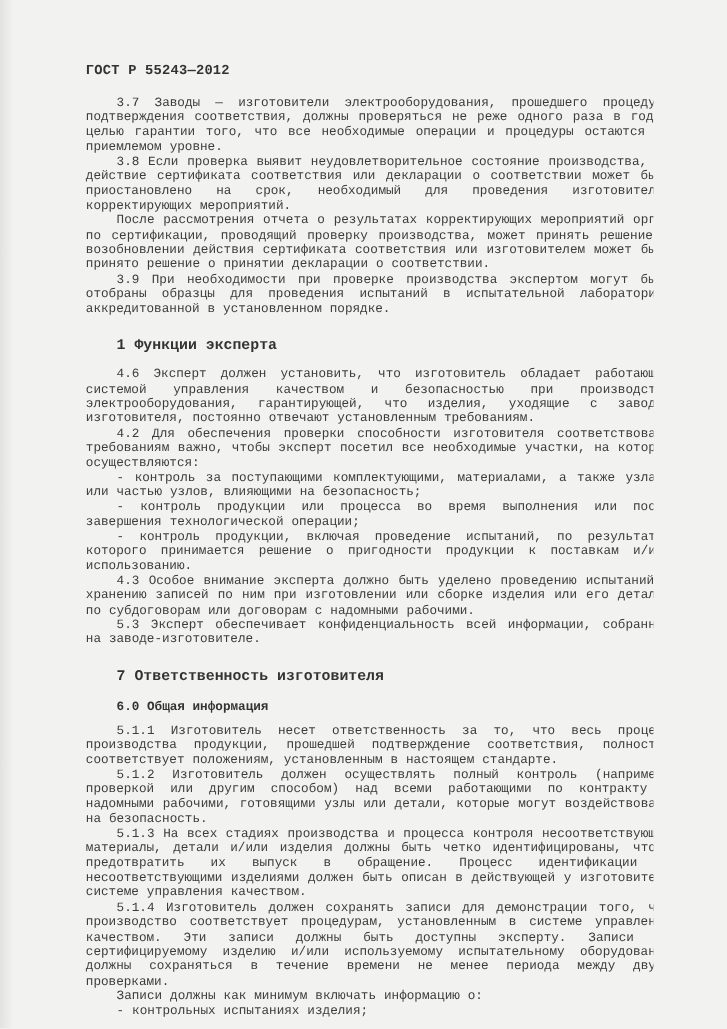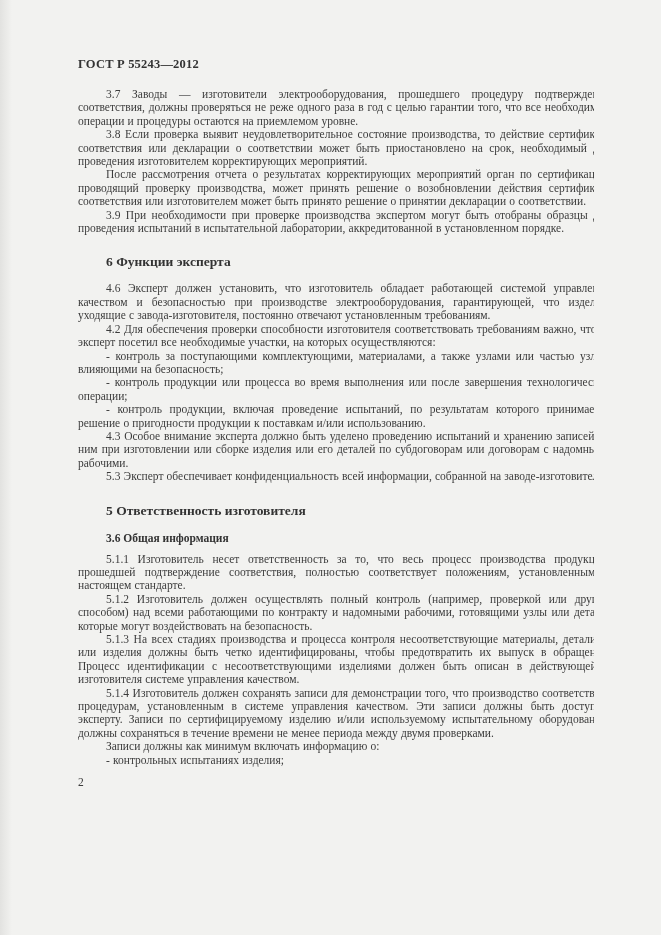--- a/index.html
+++ b/index.html
@@ -12,7 +12,7 @@
     width: 594px;
     height: 935px;
     background: linear-gradient(to right, #e2e2e0 0px, #f2f2f0 12px);
-    font-family: Liberation Serif, serif;
+    font-family: Liberation Mono, monospace;
     color: #3c3c3c;
     overflow: hidden;
   }

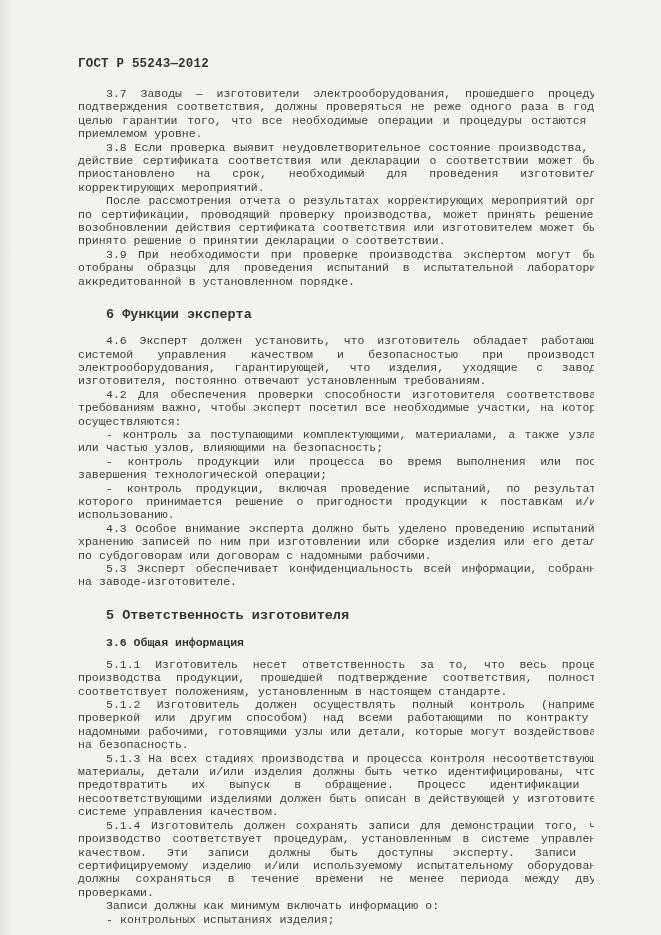--- a/index.html
+++ b/index.html
@@ -70,7 +70,7 @@
     <p class="para">После рассмотрения отчета о результатах корректирующих мероприятий орган по сертификации, проводящий проверку производства, может принять решение о возобновлении действия сертификата соответствия или изготовителем может быть принято решение о принятии декларации о соответствии.</p>
     <p class="para">3.9 При необходимости при проверке производства экспертом могут быть отобраны образцы для проведения испытаний в испытательной лаборатории, аккредитованной в установленном порядке.</p>
 
-    <h2 class="sec">6 Функции эксперта</h2>
+    <h2 class="sec">1 Функции эксперта</h2>
 
     <p class="para">4.6 Эксперт должен установить, что изготовитель обладает работающей системой управления качеством и безопасностью при производстве электрооборудования, гарантирующей, что изделия, уходящие с завода-изготовителя, постоянно отвечают установленным требованиям.</p>
     <p class="para">4.2 Для обеспечения проверки способности изготовителя соответствовать требованиям важно, чтобы эксперт посетил все необходимые участки, на которых осуществляются:</p>

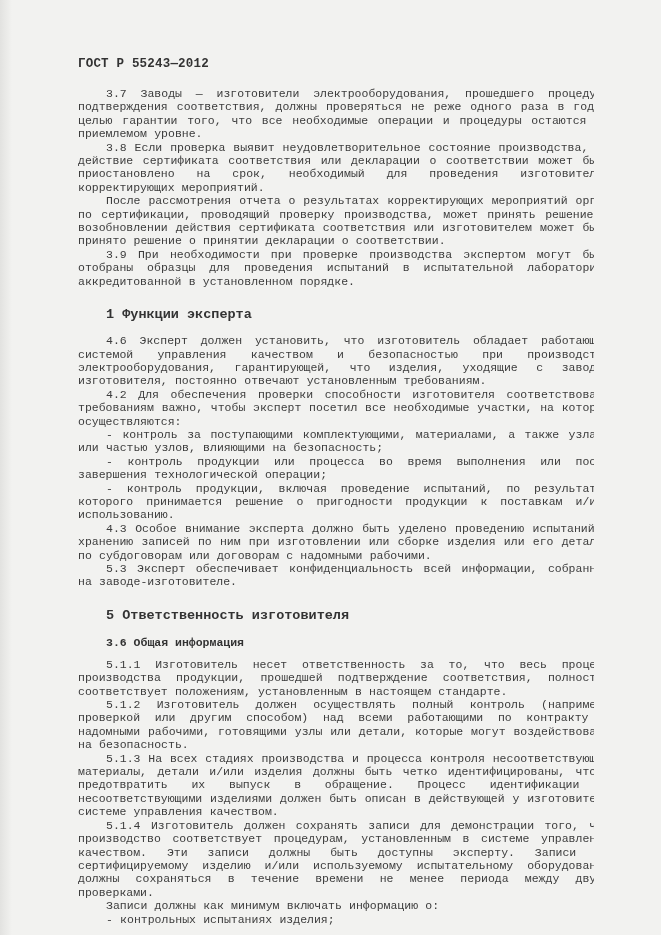--- a/index.html
+++ b/index.html
@@ -80,7 +80,7 @@
     <p class="para">4.3 Особое внимание эксперта должно быть уделено проведению испытаний и хранению записей по ним при изготовлении или сборке изделия или его деталей по субдоговорам или договорам с надомными рабочими.</p>
     <p class="para">5.3 Эксперт обеспечивает конфиденциальность всей информации, собранной на заводе-изготовителе.</p>
 
-    <h2 class="sec">5 Ответственность изготовителя</h2>
+    <h2 class="sec">7 Ответственность изготовителя</h2>
     <h3 class="sub">3.6 Общая информация</h3>
 
     <p class="para">5.1.1 Изготовитель несет ответственность за то, что весь процесс производства продукции, прошедшей подтверждение соответствия, полностью соответствует положениям, установленным в настоящем стандарте.</p>

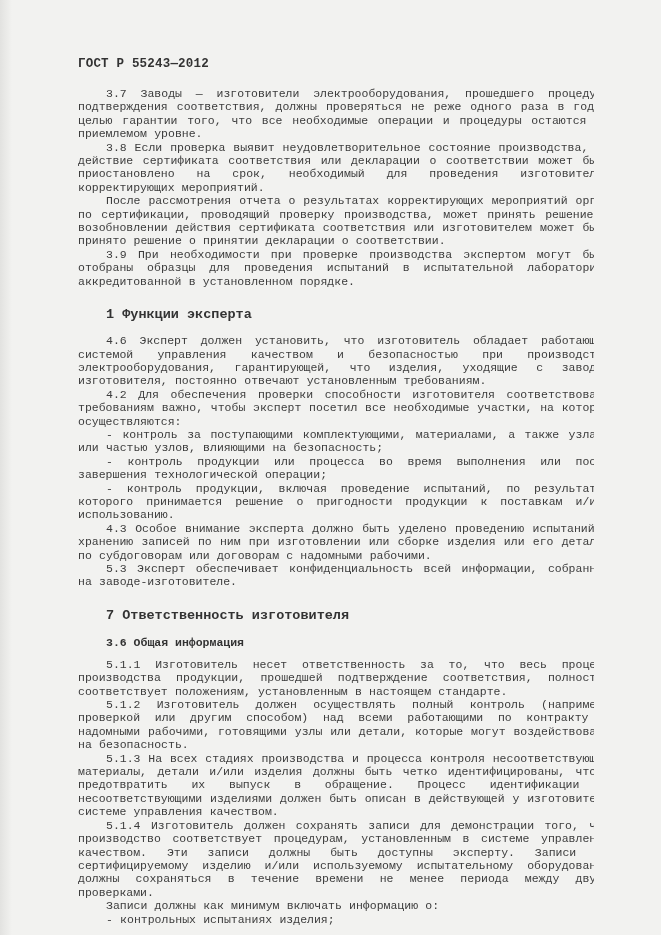--- a/index.html
+++ b/index.html
@@ -81,7 +81,7 @@
     <p class="para">5.3 Эксперт обеспечивает конфиденциальность всей информации, собранной на заводе-изготовителе.</p>
 
     <h2 class="sec">7 Ответственность изготовителя</h2>
-    <h3 class="sub">3.6 Общая информация</h3>
+    <h3 class="sub">6.0 Общая информация</h3>
 
     <p class="para">5.1.1 Изготовитель несет ответственность за то, что весь процесс производства продукции, прошедшей подтверждение соответствия, полностью соответствует положениям, установленным в настоящем стандарте.</p>
     <p class="para">5.1.2 Изготовитель должен осуществлять полный контроль (например, проверкой или другим способом) над всеми работающими по контракту и надомными рабочими, готовящими узлы или детали, которые могут воздействовать на безопасность.</p>

